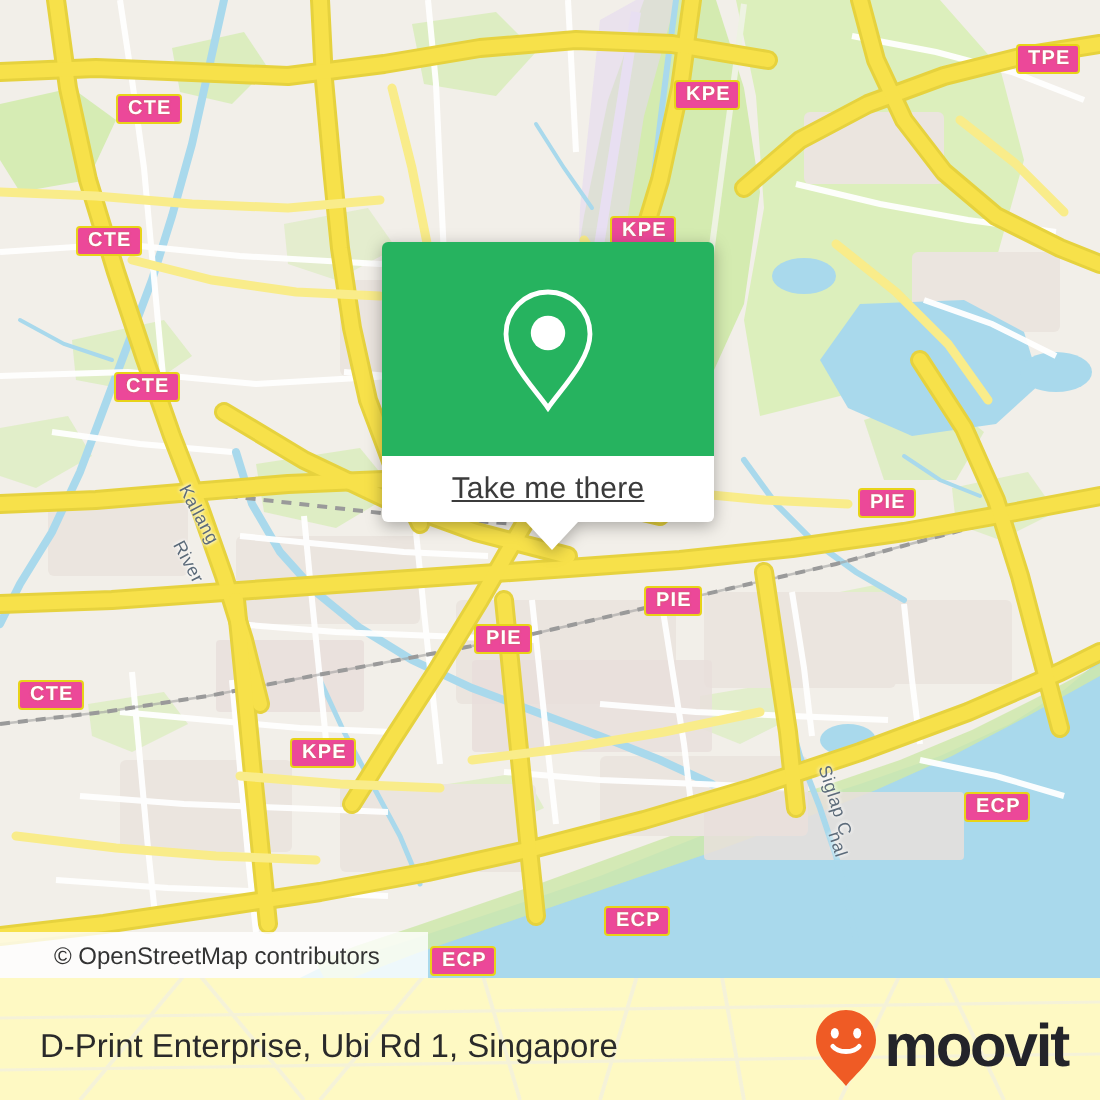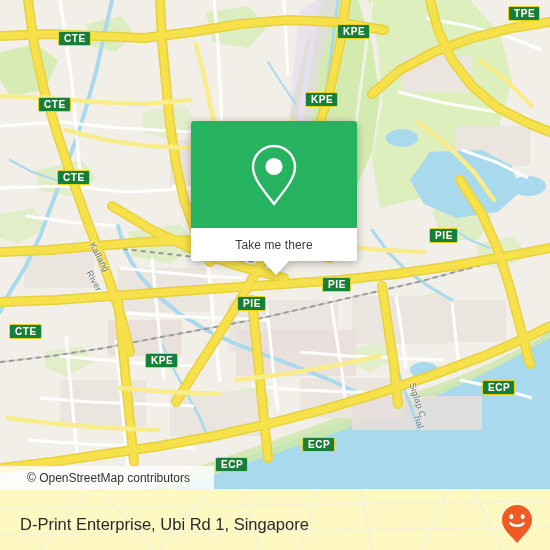--- a/index.html
+++ b/index.html
@@ -41,7 +41,7 @@
   
   .shield {
     position: absolute;
-    background: #15803d;
+    background: #ec4899;
     border: 1.5px solid #e8d318;
     border-radius: 2px;
     color: #ffffff;
@@ -56,6 +56,7 @@
     text-shadow: 0 0 1px rgba(160,140,0,.55);
     white-space: nowrap;
     box-sizing: content-box;
+    margin-top: 16px;
   }
 
   

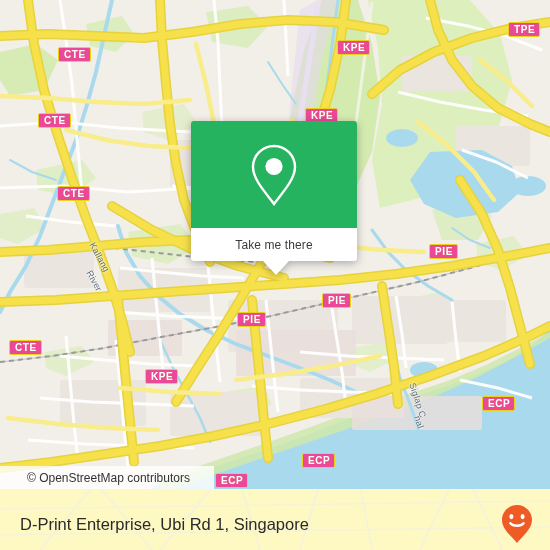--- a/index.html
+++ b/index.html
@@ -98,8 +98,9 @@
   #popup-foot-label {
     color: #3b3b3b;
     font-family: "Liberation Sans", sans-serif;
-    font-size: 12px;
+    font-size: 15px;
     letter-spacing: .1px;
+    text-decoration: underline;
   }
   #popup-tail {
     position: absolute;

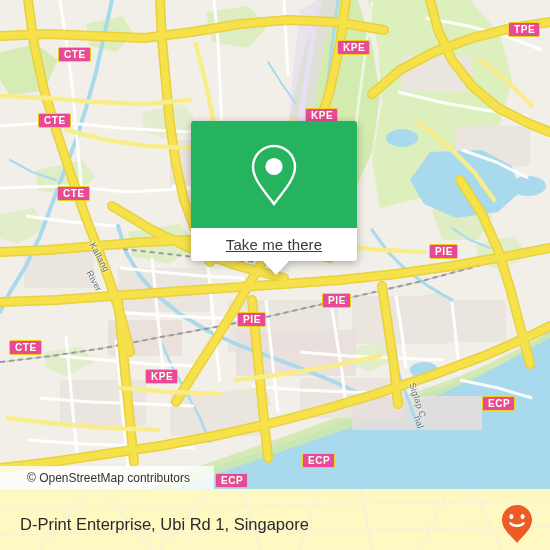--- a/index.html
+++ b/index.html
@@ -439,6 +439,7 @@
         <ellipse cx="22.6" cy="12.6" rx="2.0" ry="2.6" fill="#ffffff"></ellipse>
         <path d="M10.4 19.2 C13 22.6 21 22.6 23.6 19.2" stroke="#ffffff" stroke-width="2.4" fill="none" stroke-linecap="round"></path>
       </svg>
+      <span id="brand-name">moovit</span>
     </div>
   </div>
 

